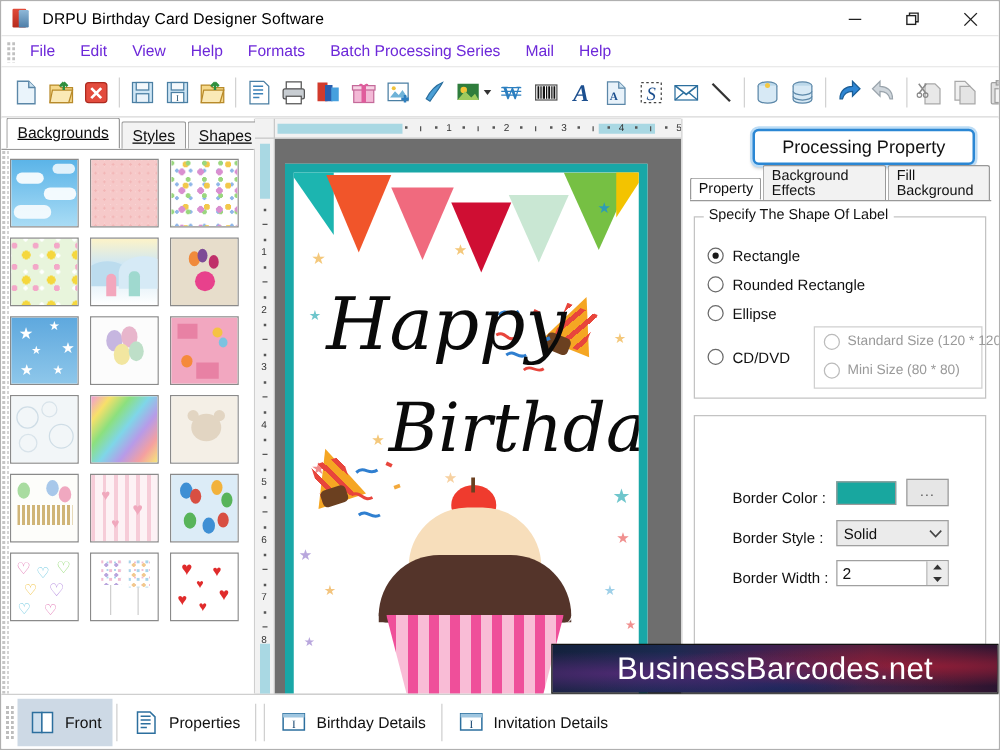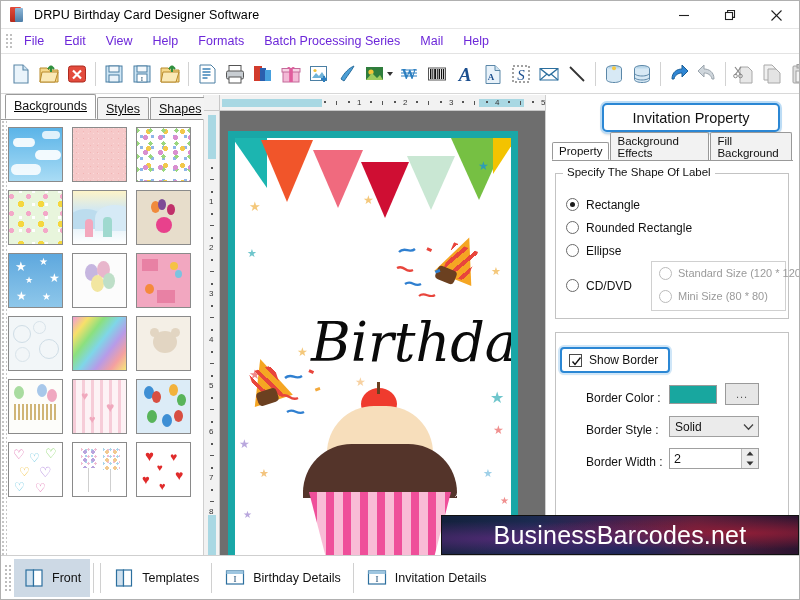--- a/index.html
+++ b/index.html
@@ -714,7 +714,7 @@
     </div>
 
     <div class="right">
-      <div class="bp-title">Invitation Property</div>
+      <div class="bp-title">Processing Property</div>
 
       <div class="rtabs">
         <div class="rtab active">Property</div>

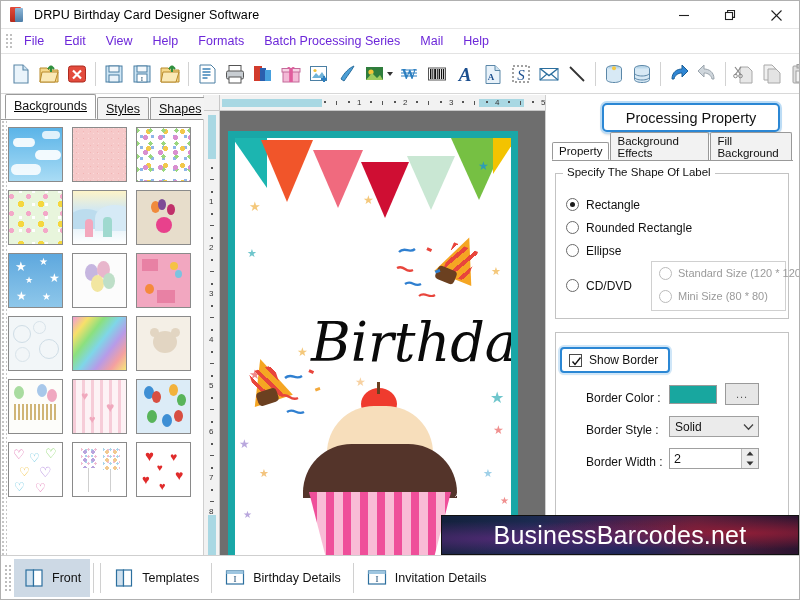--- a/index.html
+++ b/index.html
@@ -691,6 +691,7 @@
             </svg>
           </div>
 
+          <div class="happy" style="left:26px; top:92px; font-size:58px; line-height:1;">Happy</div>
           <div class="happy" style="left:76px; top:178px; font-size:54px; line-height:1;">Birthday</div>
 
           <div style="position:absolute;left:52px;top:250px;width:186px;height:170px;">

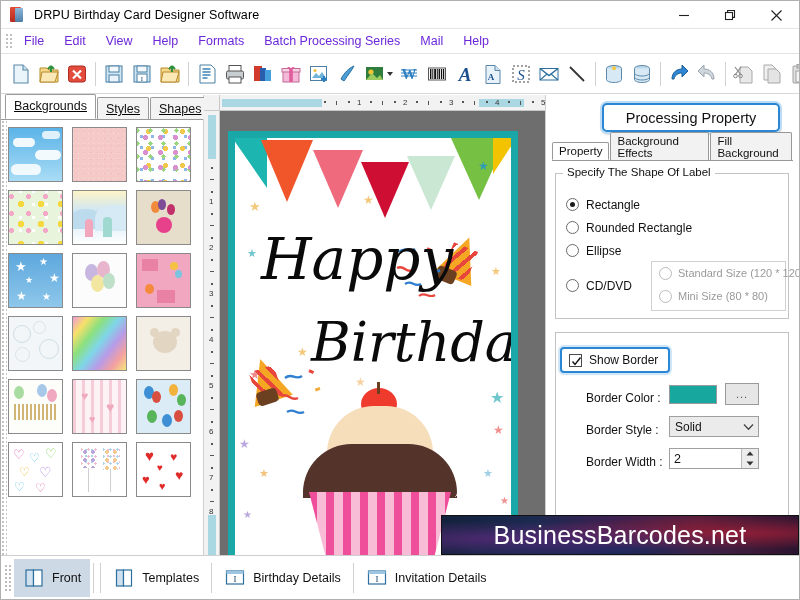--- a/index.html
+++ b/index.html
@@ -748,14 +748,6 @@
 
       <div class="group" style="left:9px; top:237px; width:234px; height:184px;"></div>
 
-      <div class="chkwrap" style="left:14px; top:252px; height:26px;">
-        <div class="chk">
-          <svg width="11" height="11" viewBox="0 0 11 11">
-              <polyline points="1.5,5.5 4,8.5 9.5,1.5" fill="none" stroke="#111" stroke-width="1.4"></polyline>
-            </svg>
-        </div>
-        <div style="font-size:12px;color:#111;">Show Border</div>
-      </div>
 
       <div class="flabel" style="left:40px; top:296px;">Border Color :</div>
       <div class="swatch" style="left:123px; top:290px; width:48px; height:19px; background:#18a79f;"></div>

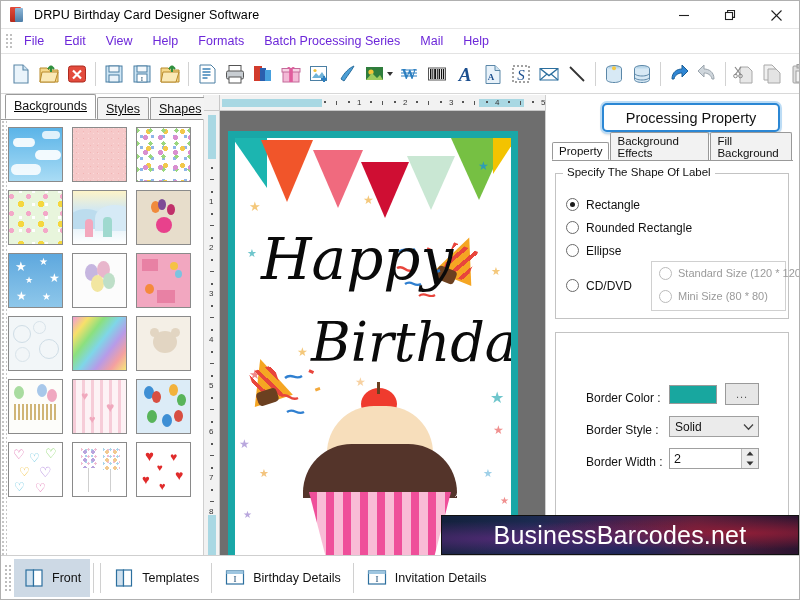--- a/index.html
+++ b/index.html
@@ -798,6 +798,15 @@
     </div>
     <div class="bb-sep"></div>
 
+    <div class="bb-item">
+      <div class="bb-ico"><svg width="22" height="22" viewBox="0 0 22 22">
+        <path d="M4 2.5h10l4 4v13H4z" fill="#fff" stroke="#2c6f9e" stroke-width="1.2"></path>
+        <g stroke="#2c6f9e" stroke-width="1.3">
+              <path d="M6.5 6h8M6.5 9h8M6.5 12h8M6.5 15h5"></path>
+            </g>
+          </svg></div>
+      <div>Properties</div>
+    </div>
     <div class="bb-sep"></div>
 
     <div class="bb-item">

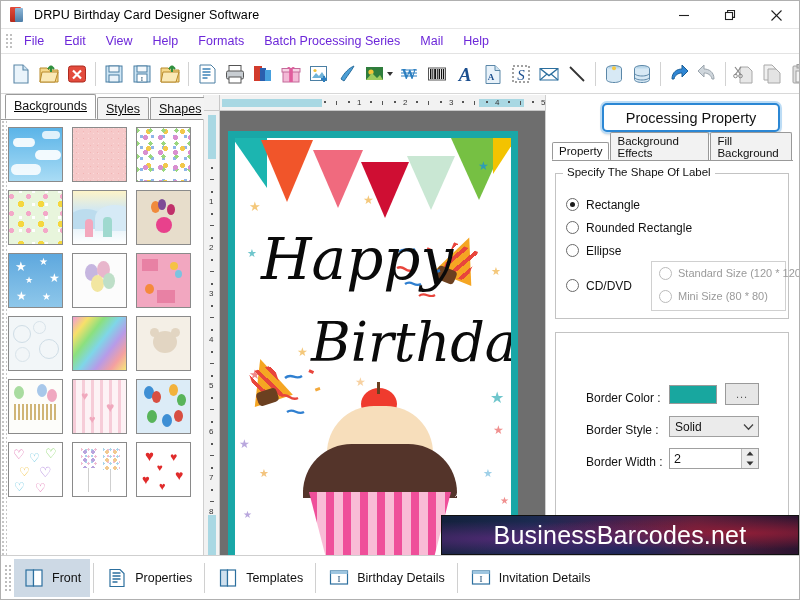--- a/index.html
+++ b/index.html
@@ -809,13 +809,6 @@
     </div>
     <div class="bb-sep"></div>
 
-    <div class="bb-item">
-      <div class="bb-ico"><svg width="22" height="22" viewBox="0 0 22 22">
-        <rect x="3.5" y="3" width="7" height="16" fill="#cfe0ee" stroke="#2c6f9e" stroke-width="1.2"></rect>
-        <rect x="10.5" y="3" width="8" height="16" fill="#fff" stroke="#2c6f9e" stroke-width="1.2"></rect>
-          </svg></div>
-      <div>Templates</div>
-    </div>
     <div class="bb-sep"></div>
 
     <div class="bb-item">

